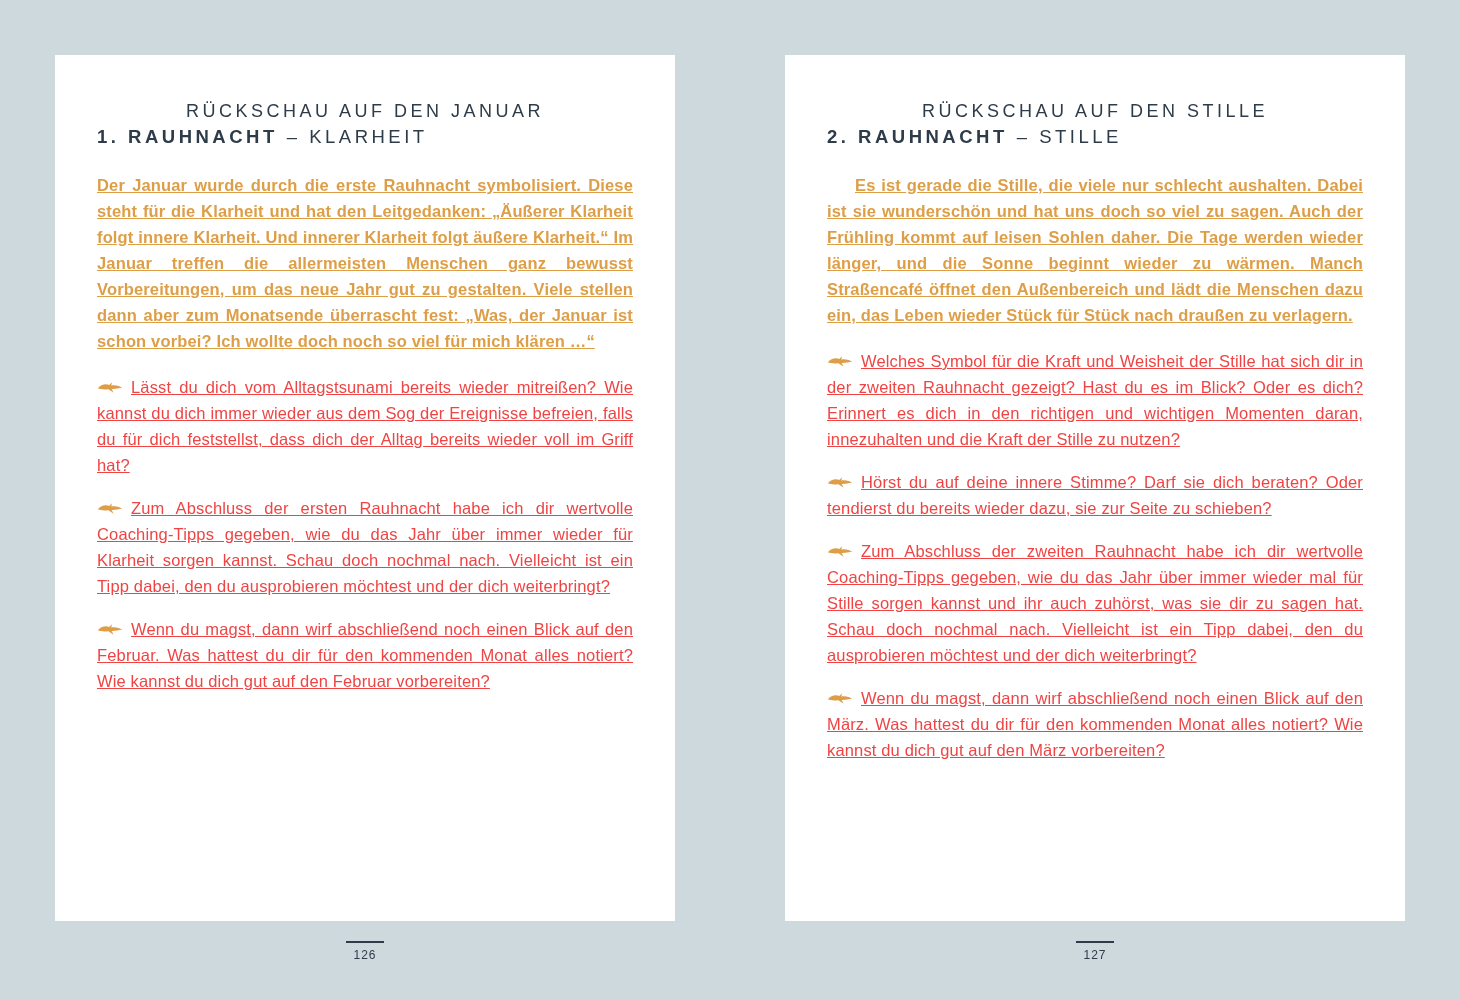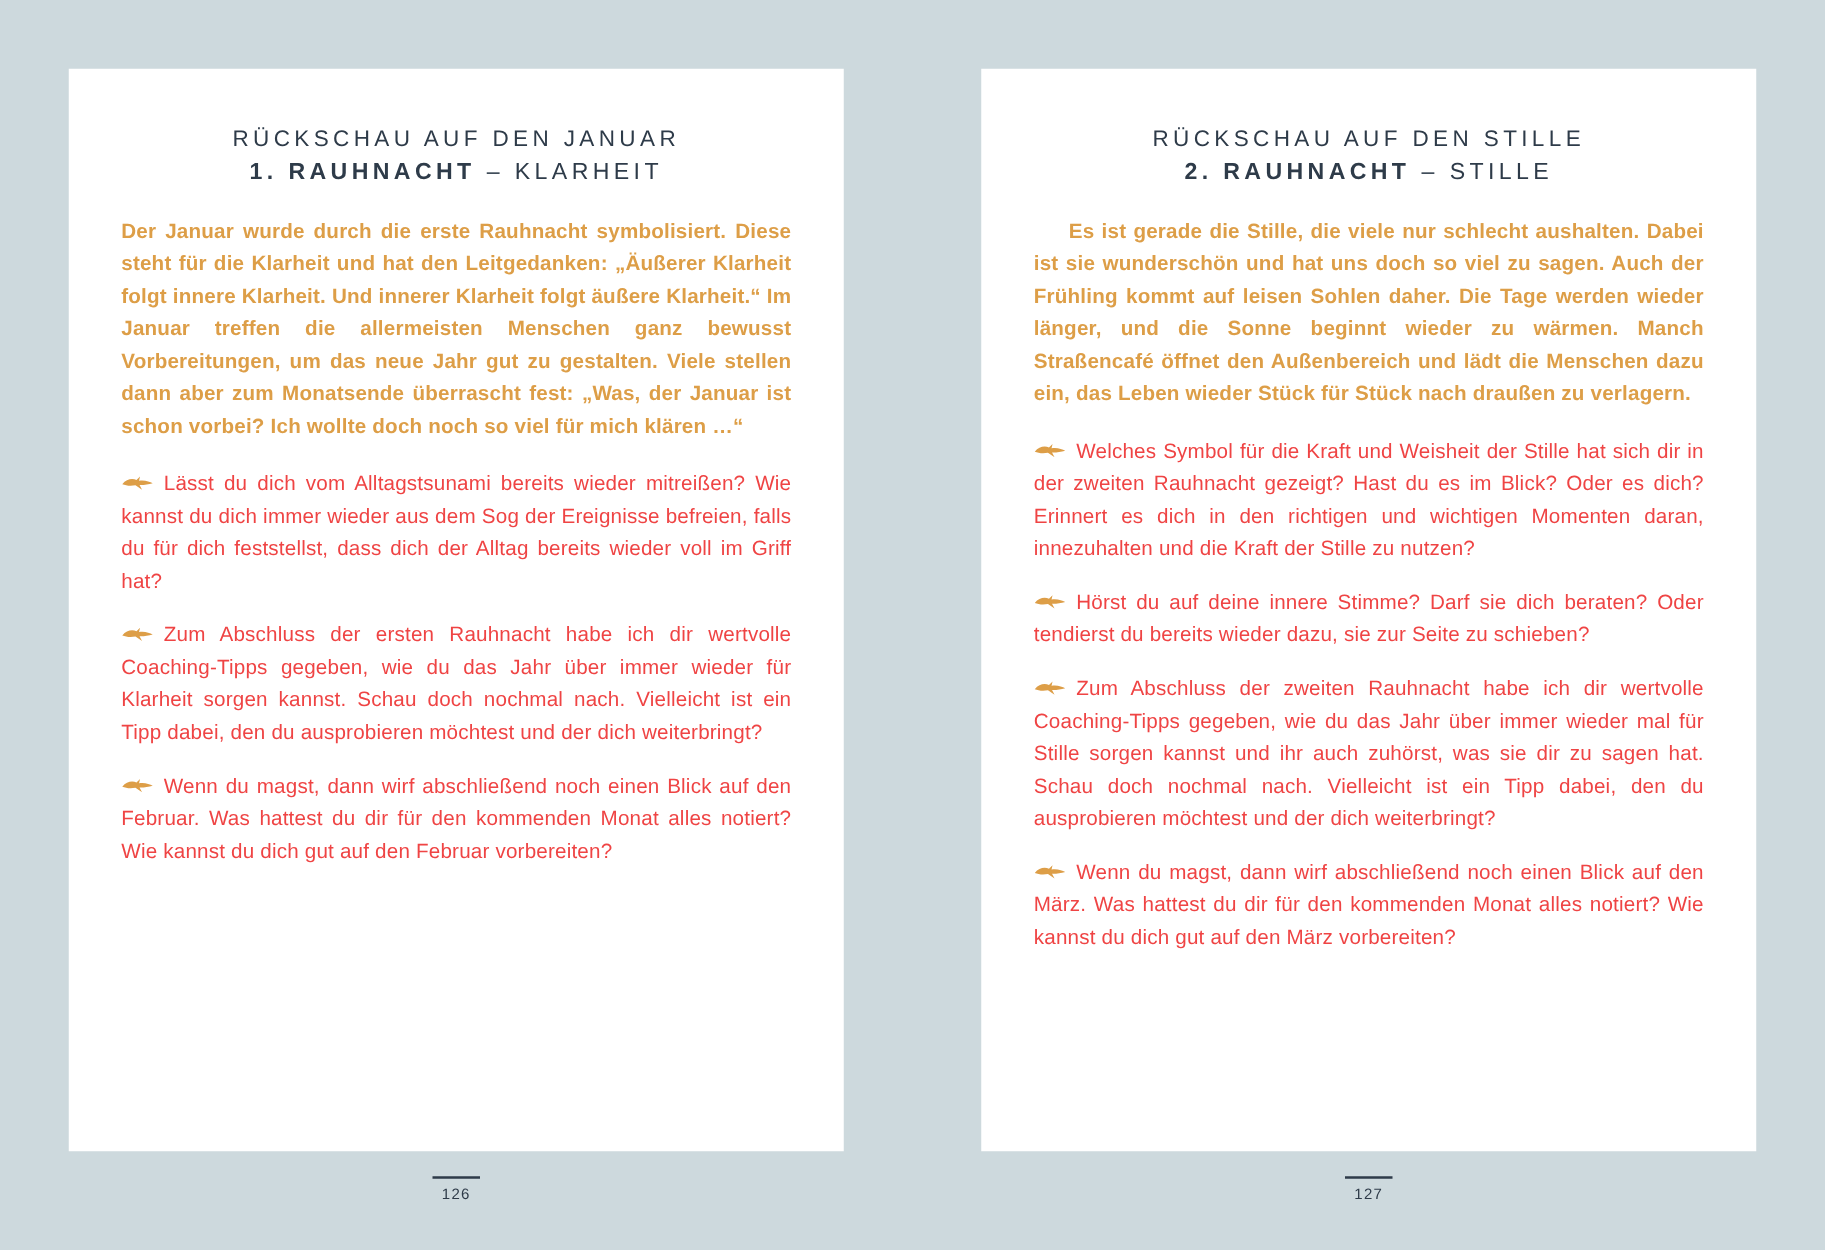--- a/index.html
+++ b/index.html
@@ -35,7 +35,7 @@
     line-height: 1.4;
   }
   .title-line2 {
-    text-align: center;
+    text-align: left;
     color: #2e3b49;
     font-size: 18.5px;
     letter-spacing: 3.5px;

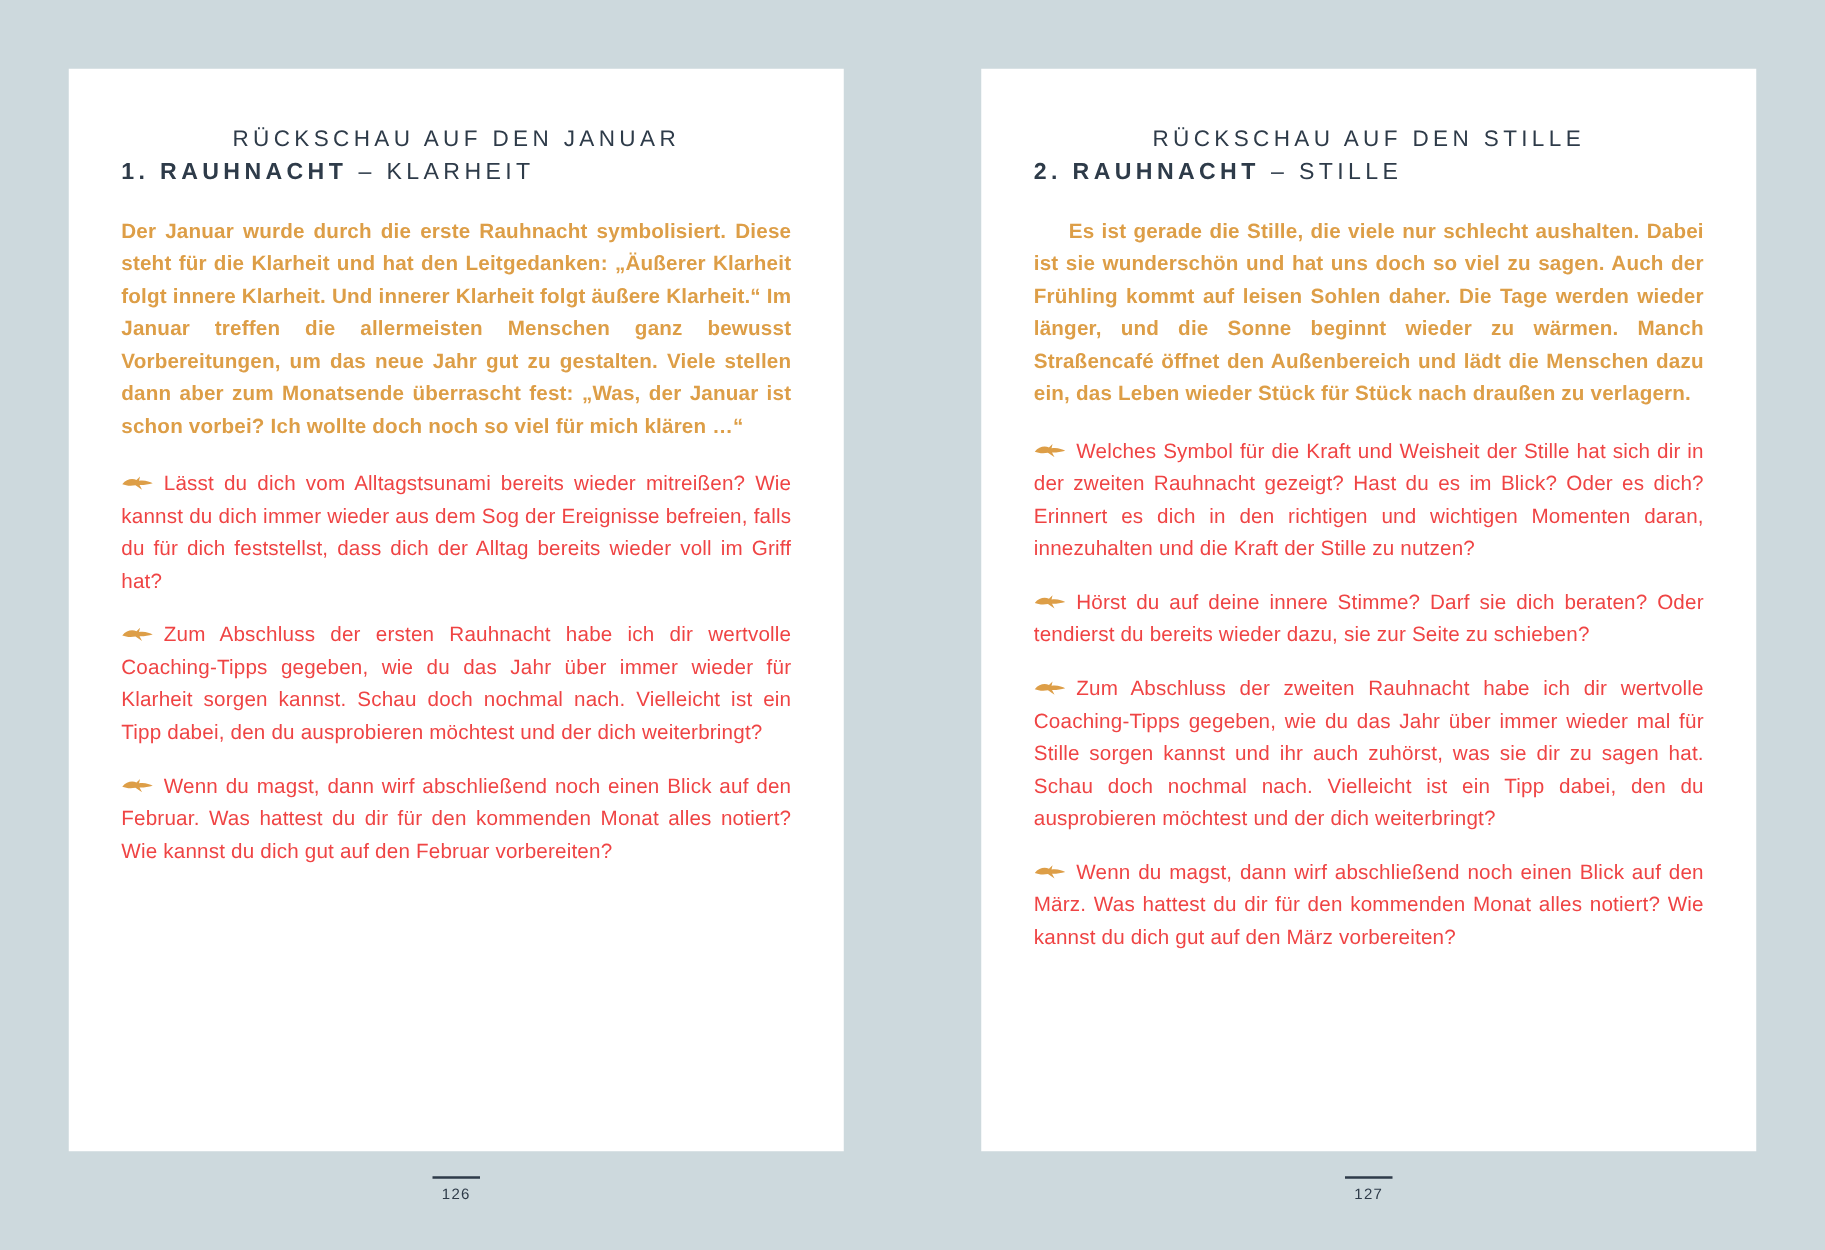--- a/index.html
+++ b/index.html
@@ -50,6 +50,7 @@
     line-height: 26px;
     text-align: justify;
     letter-spacing: 0.15px;
+    text-decoration: underline;
   }
   .intro {
     color: #dd9e47;

